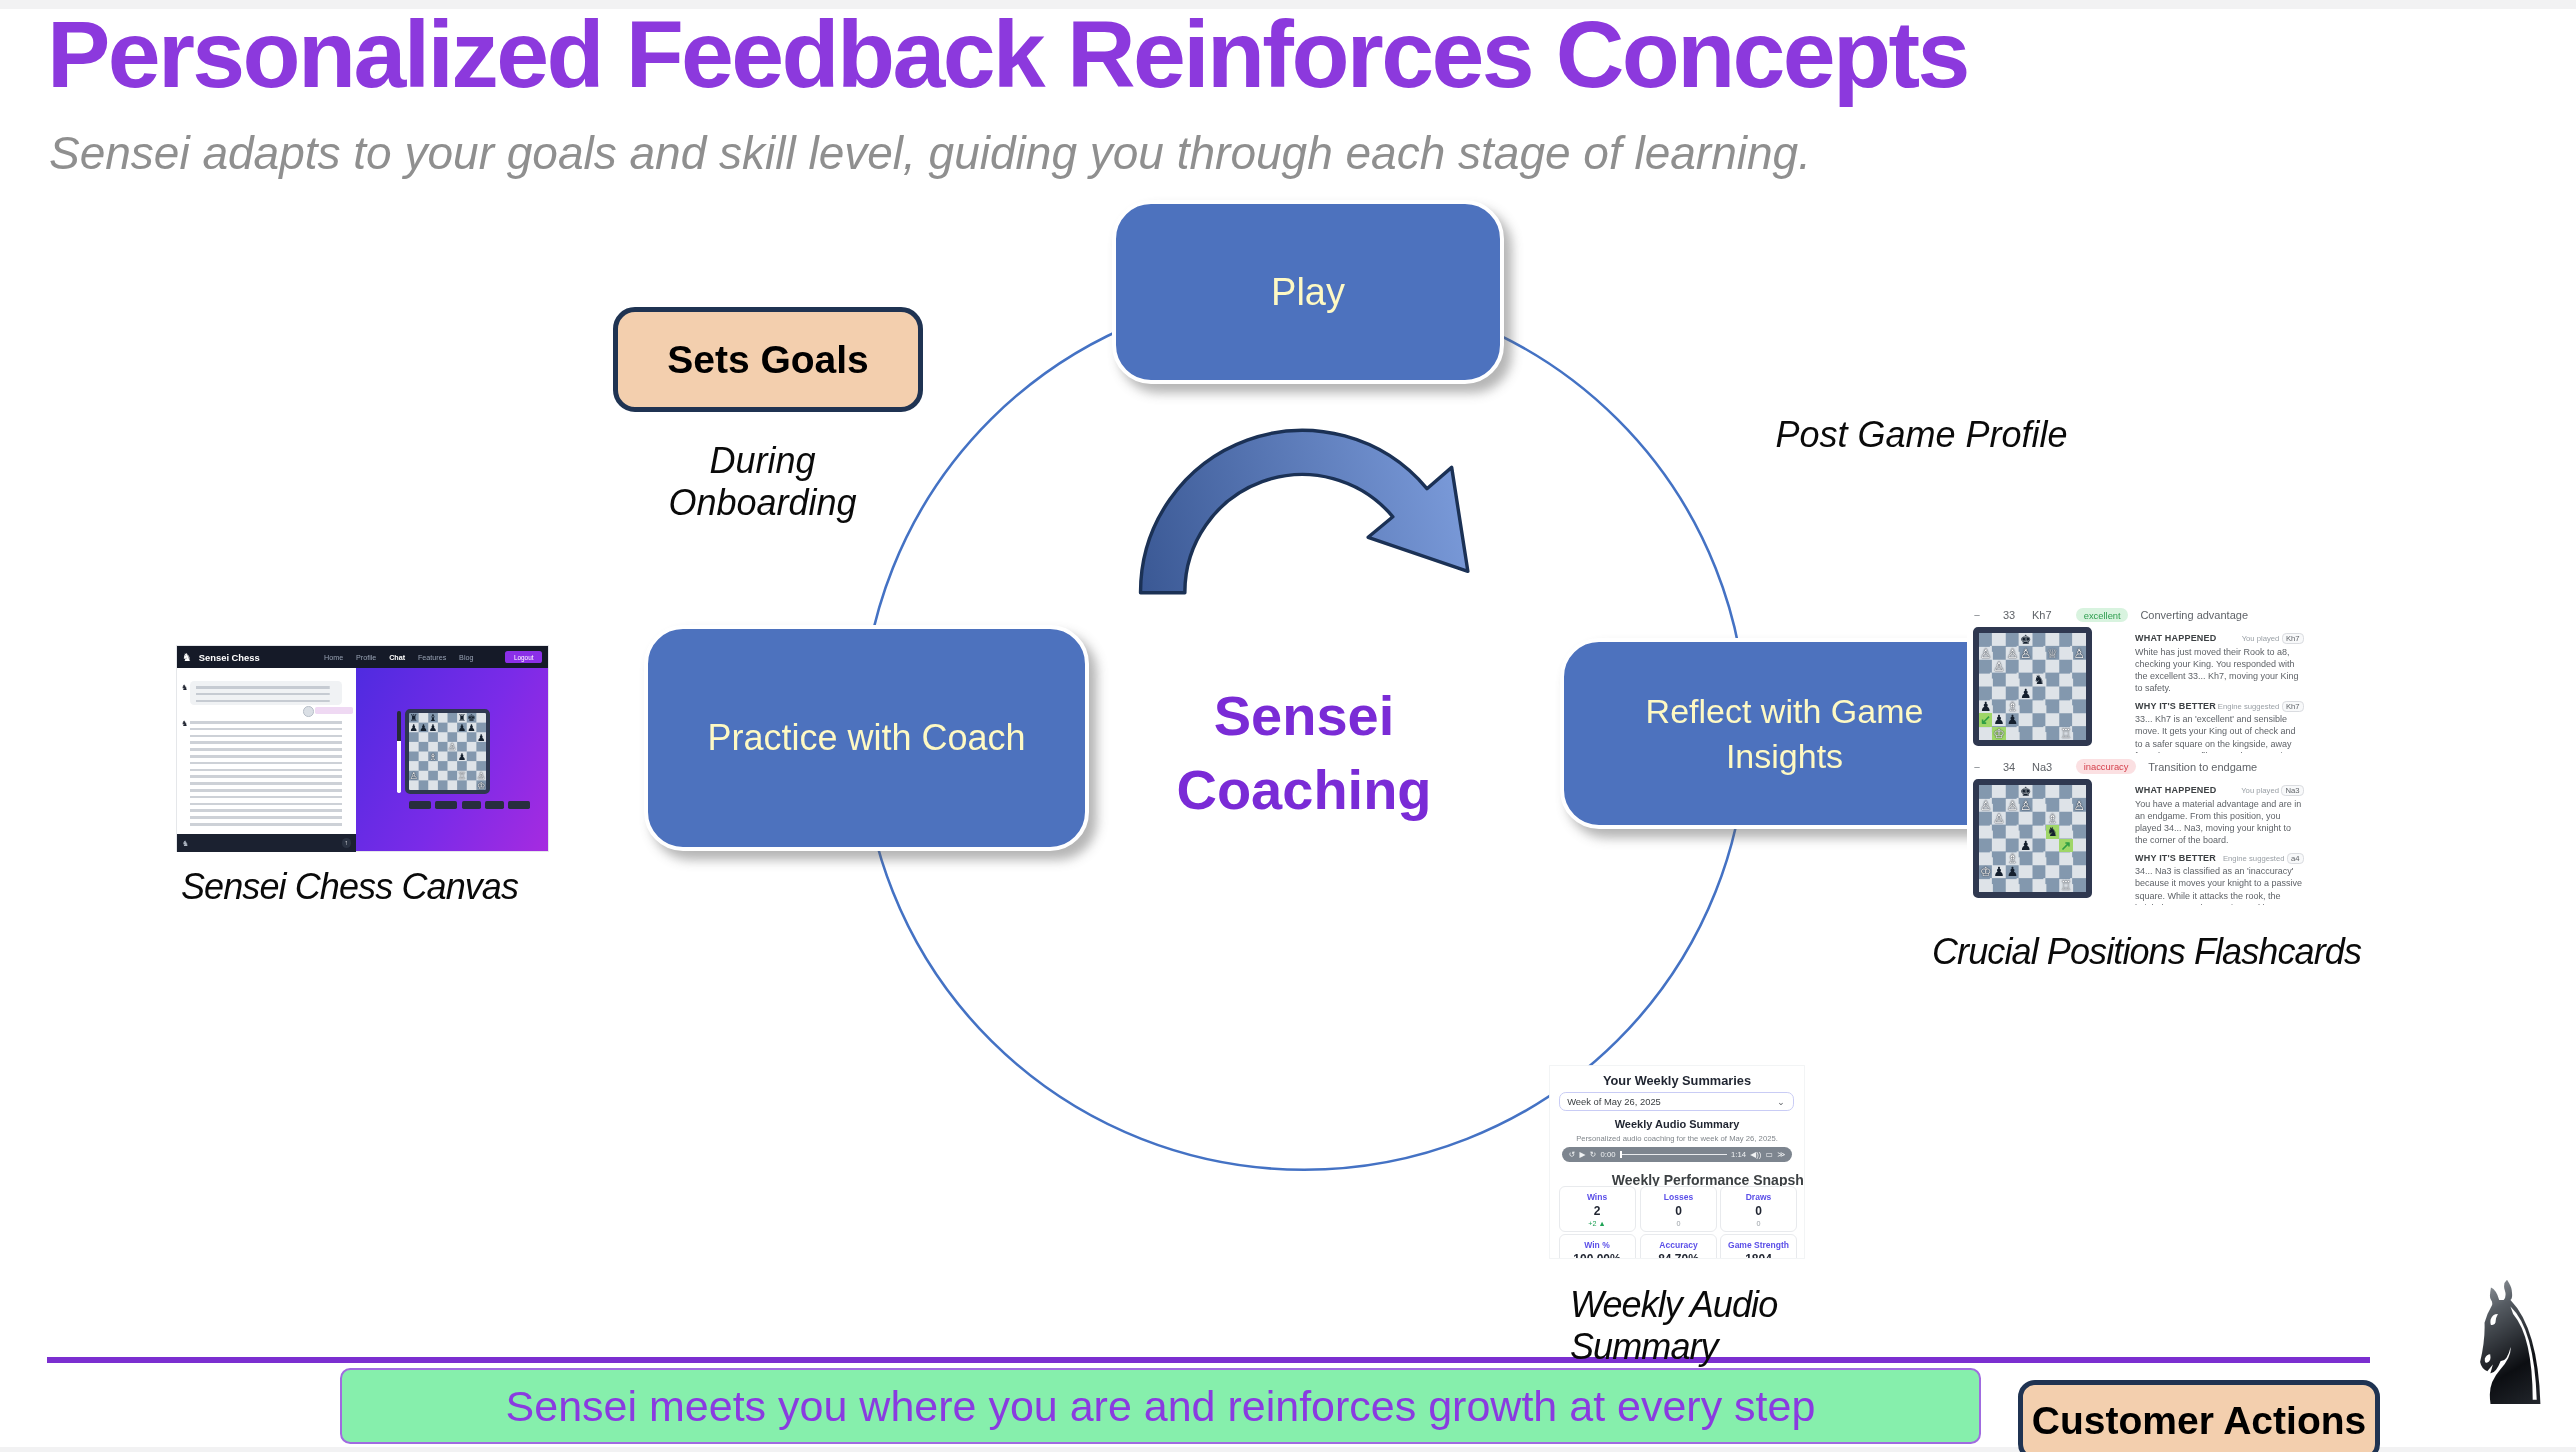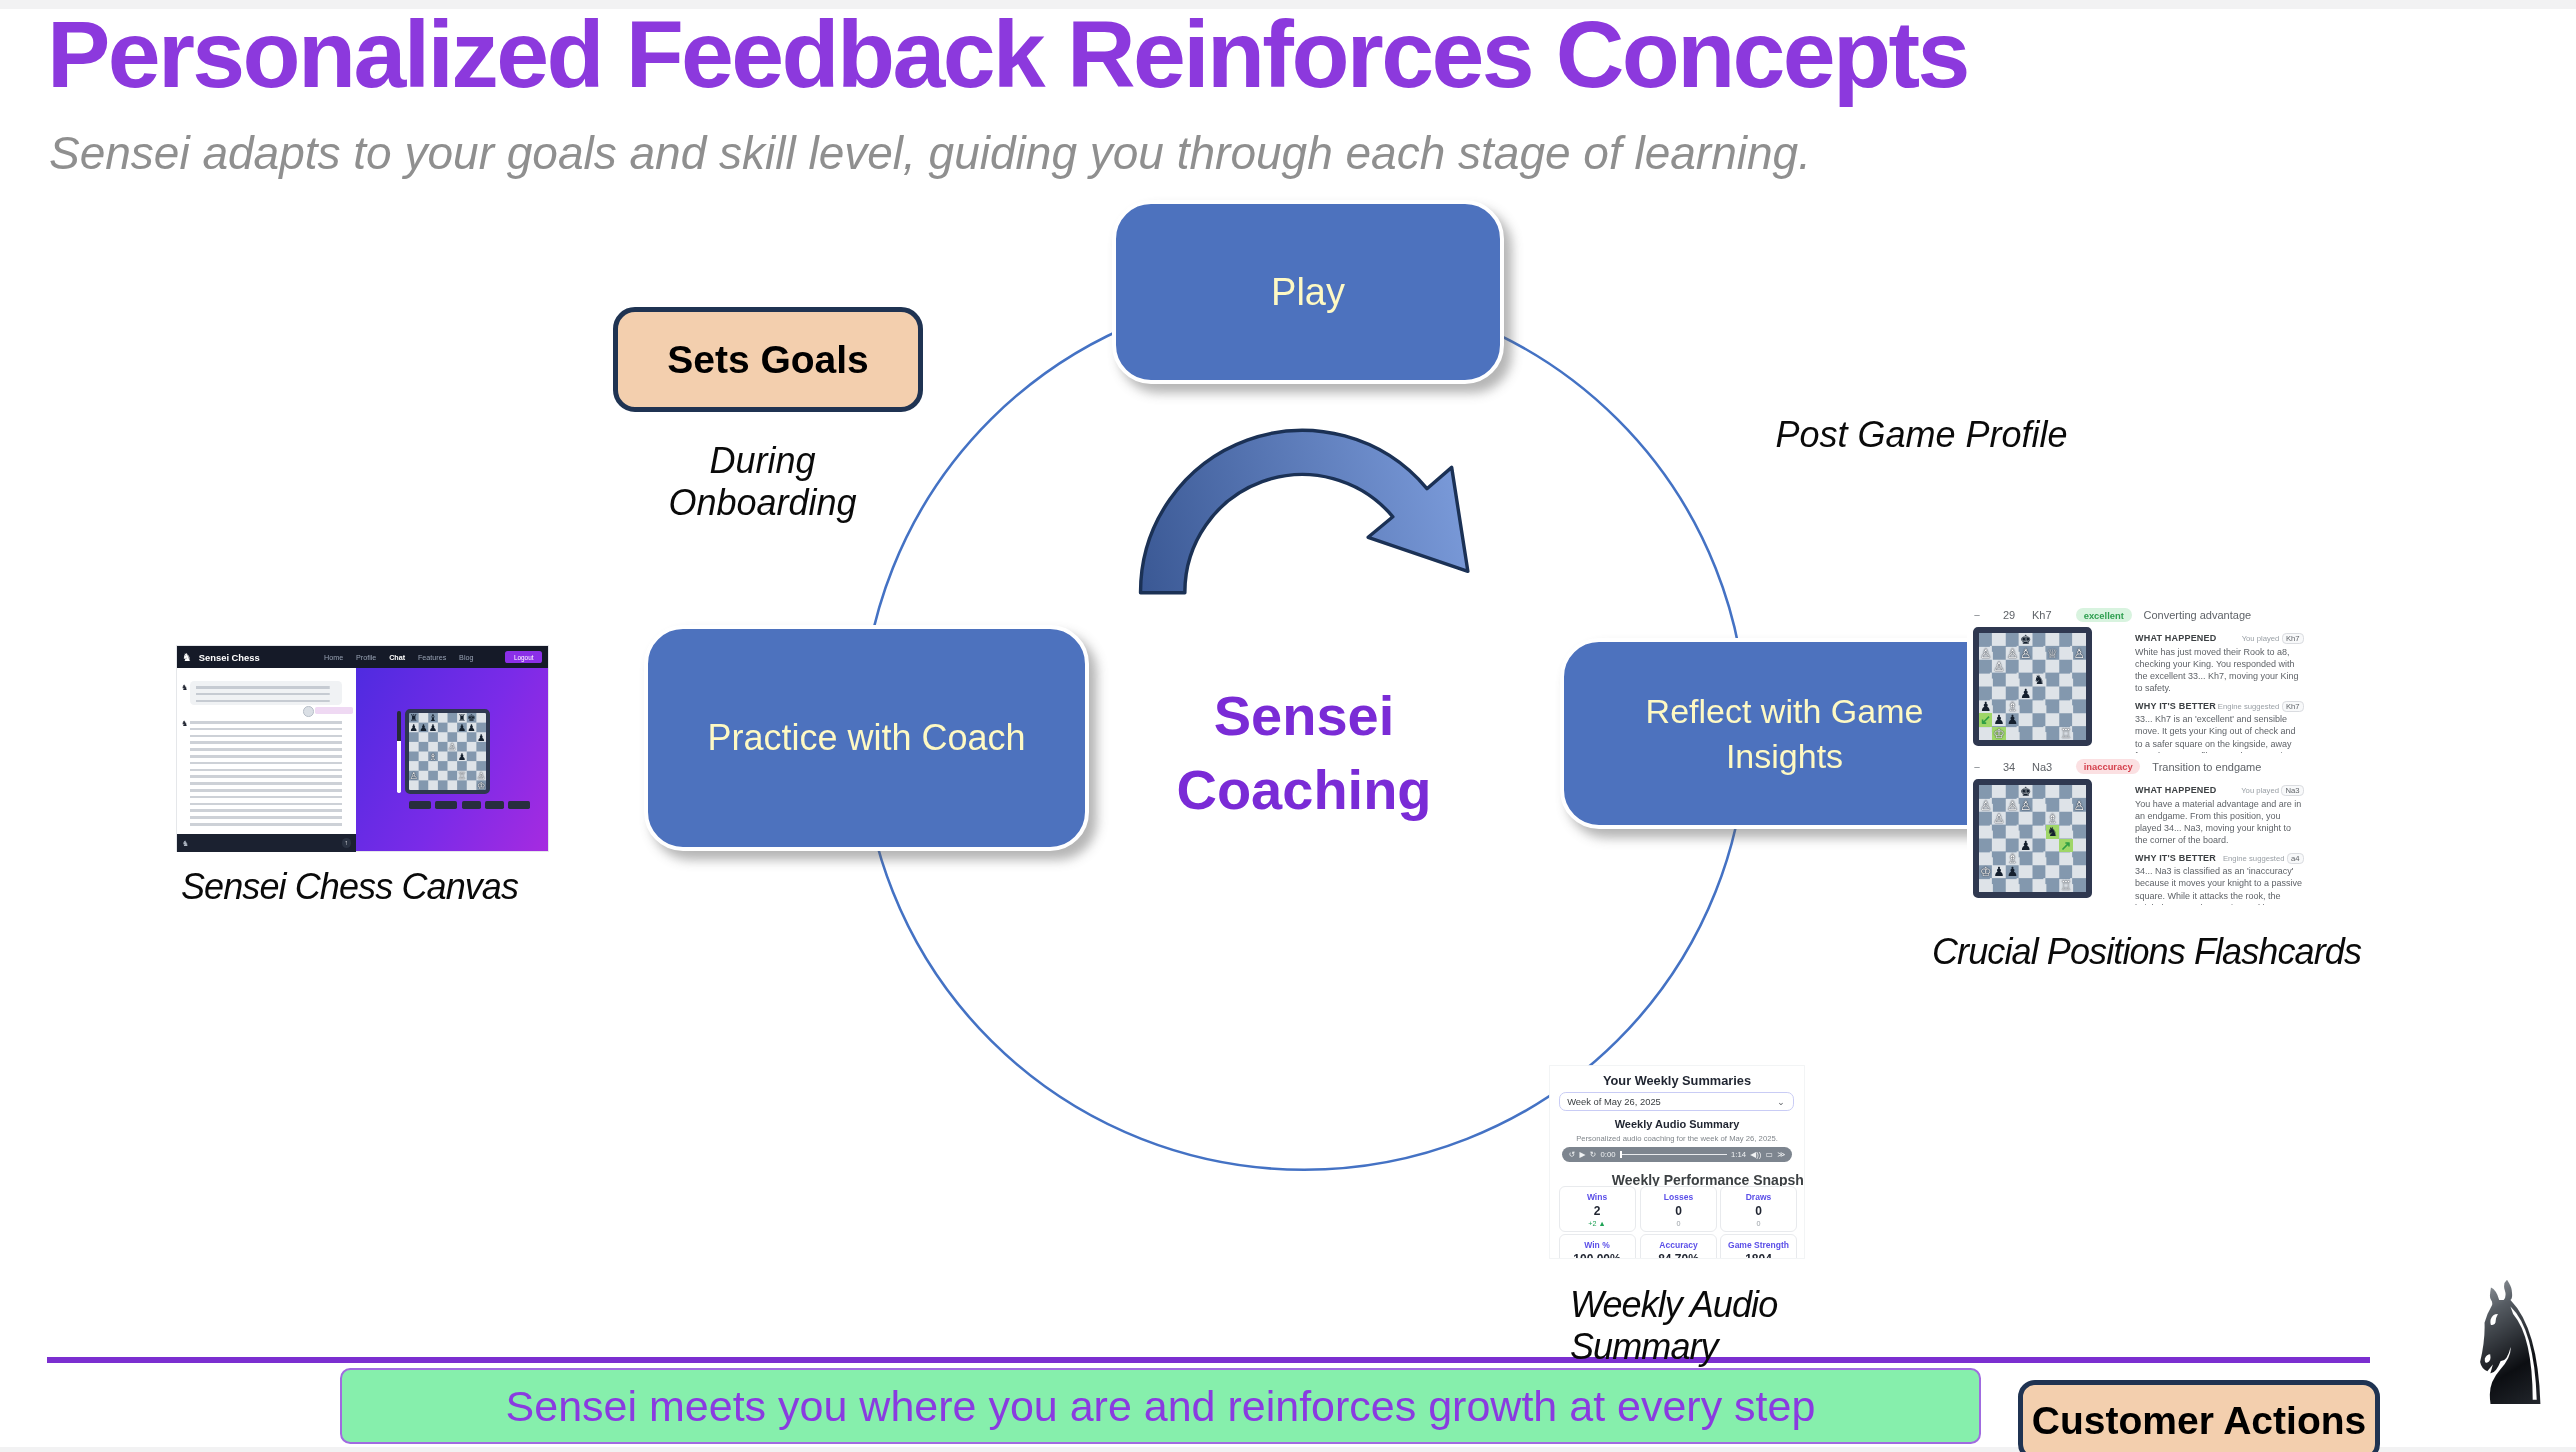--- a/index.html
+++ b/index.html
@@ -193,7 +193,7 @@
 
     <div class="fhdr" style="top:1.7px;">
       <span class="min">−</span>
-      <span class="mvno">29</span>
+      <span class="mvno">33</span>
       <span class="mv">Kh7</span>
       <span class="badge g">excellent</span>
       <span>Converting advantage</span>

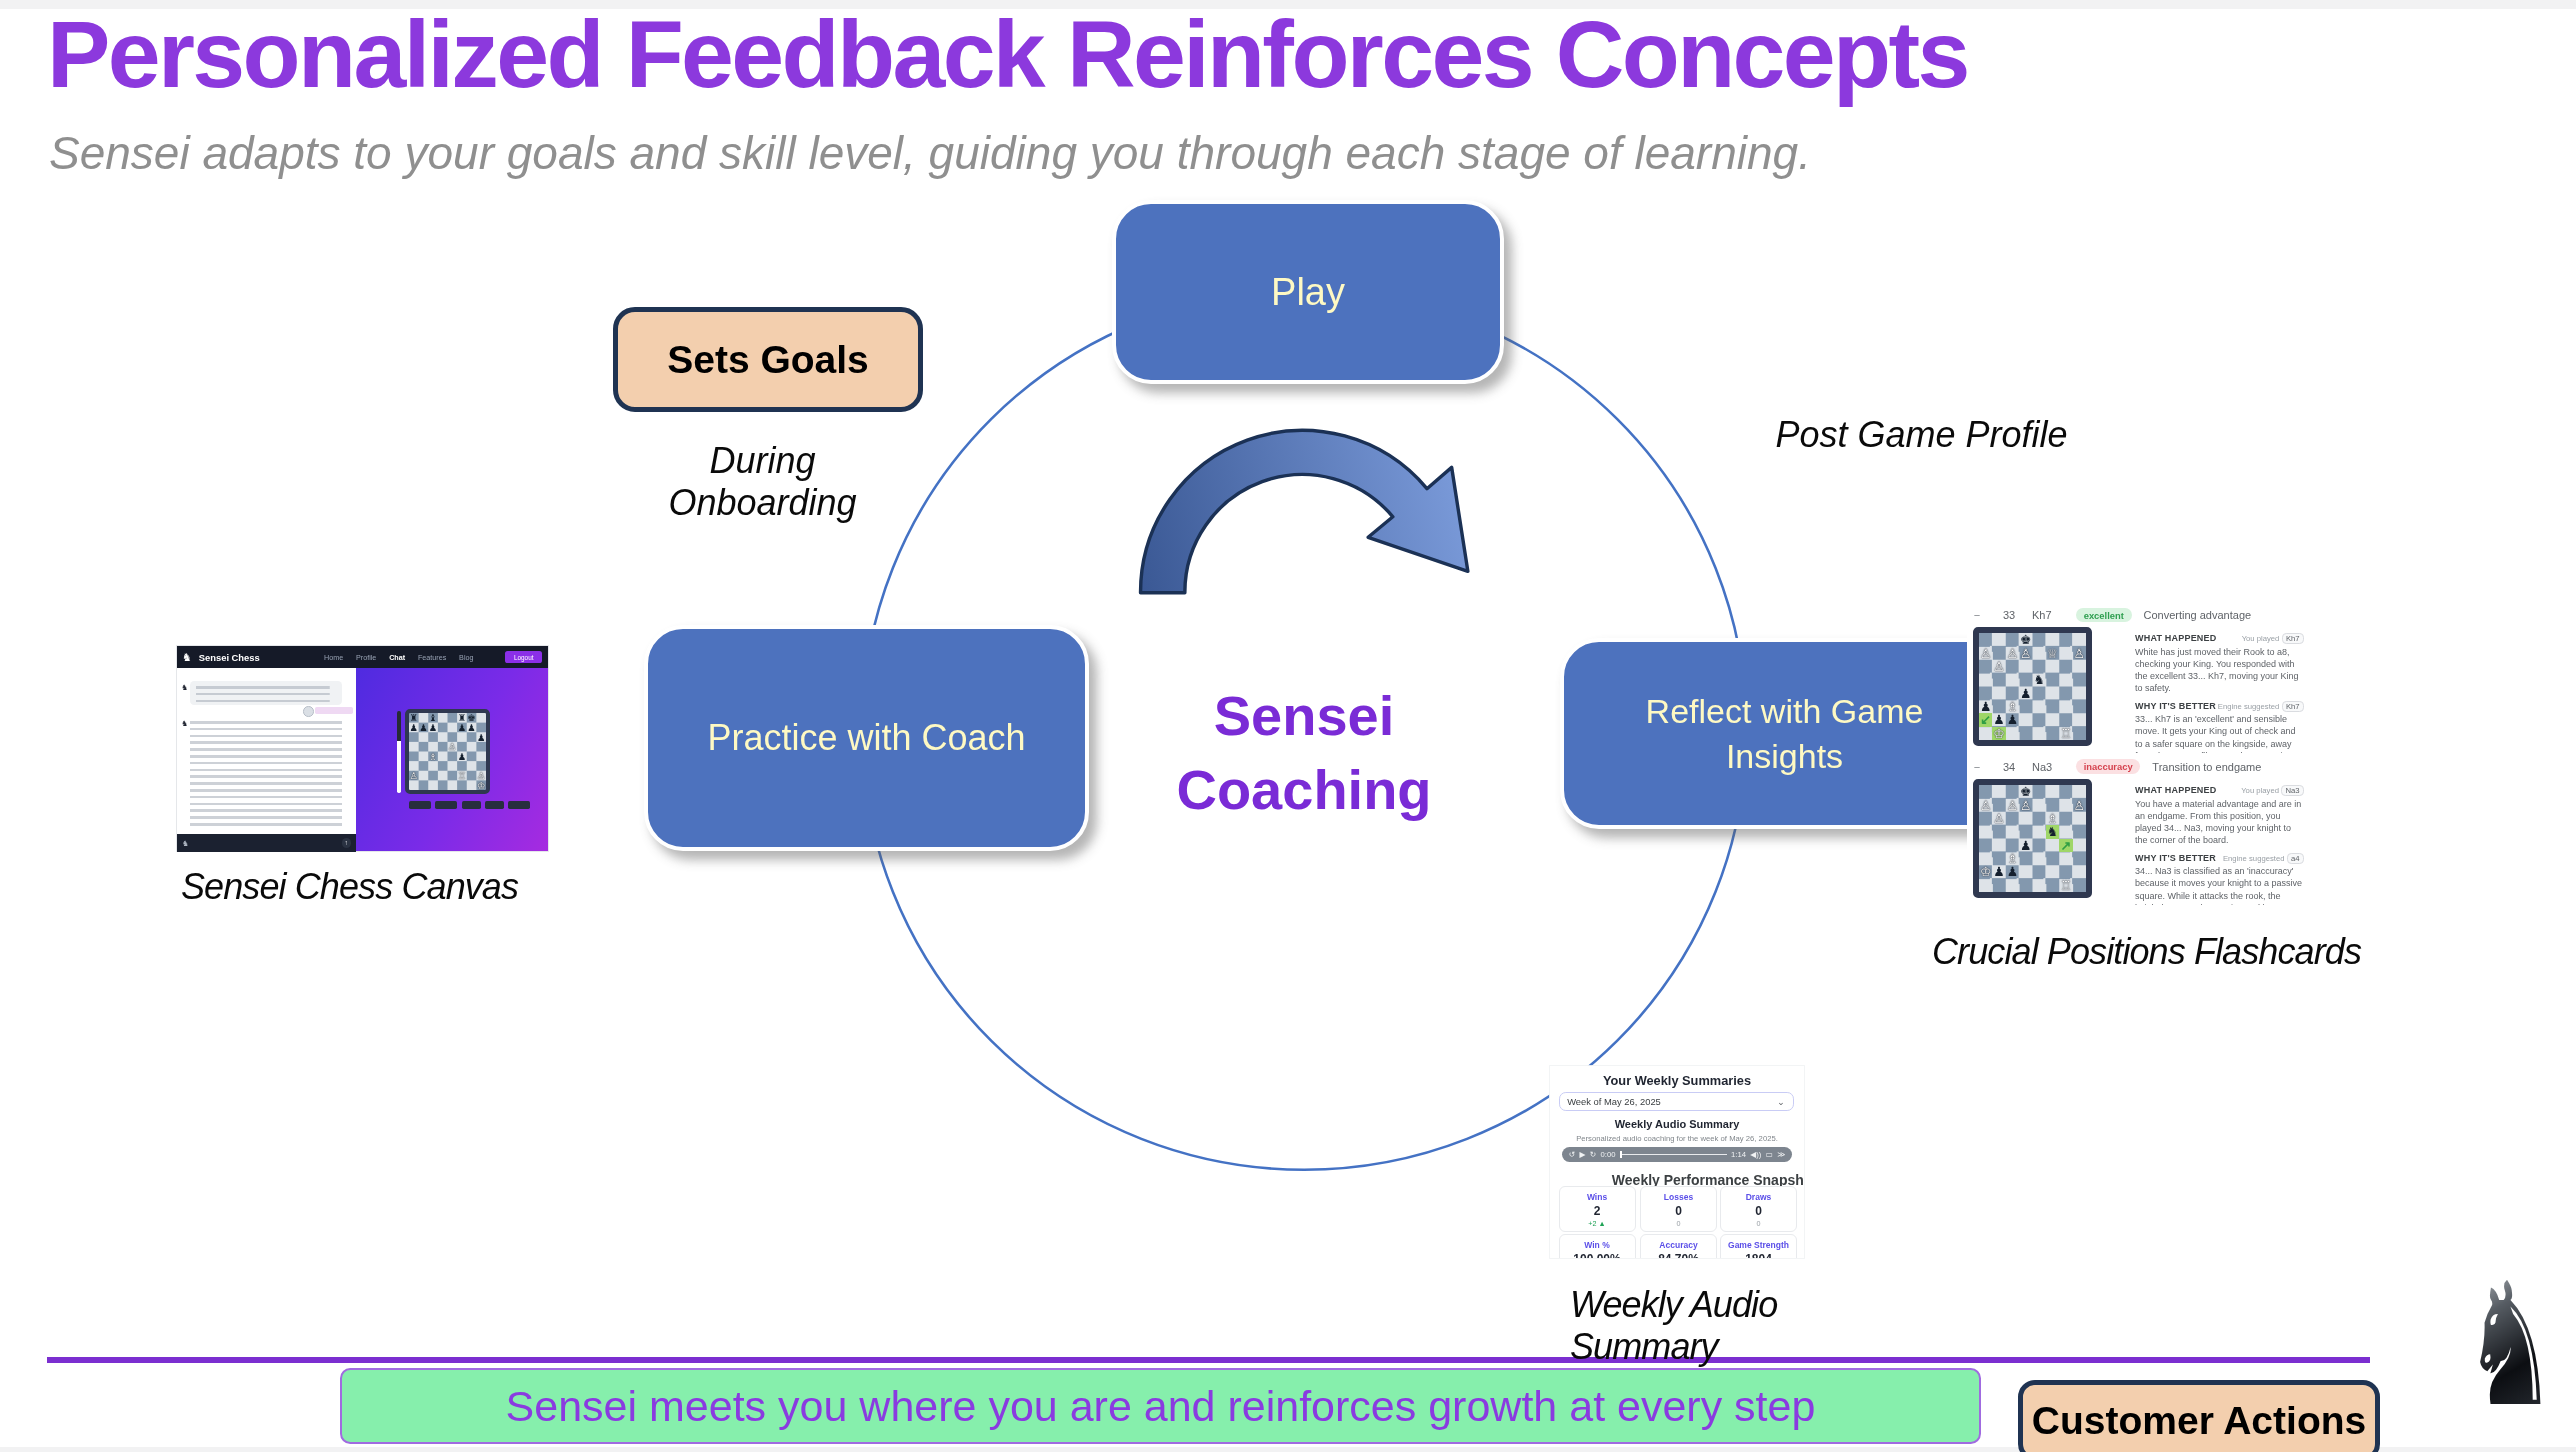--- a/index.html
+++ b/index.html
@@ -46,7 +46,7 @@
   .fhdr .min{width:10.2px;margin-left:6.8px;color:#80868B;}
   .fhdr .mvno{width:29px;margin-left:19px;}
   .fhdr .mv{width:44px;}
-  .badge{border-radius:7.7px;padding:1.7px 7.7px;font-size:9.4px;font-weight:700;margin-right:12px;}
+  .badge{border-radius:7.7px;padding:1.7px 7.7px;font-size:9.4px;font-weight:400;margin-right:12px;}
   .badge.g{background:#D8F3DF;color:#2E9E4F;}
   .badge.r{background:#FBE0E2;color:#D5424E;}
   .ftxt{position:absolute;left:168px;width:169px;overflow:hidden;}

